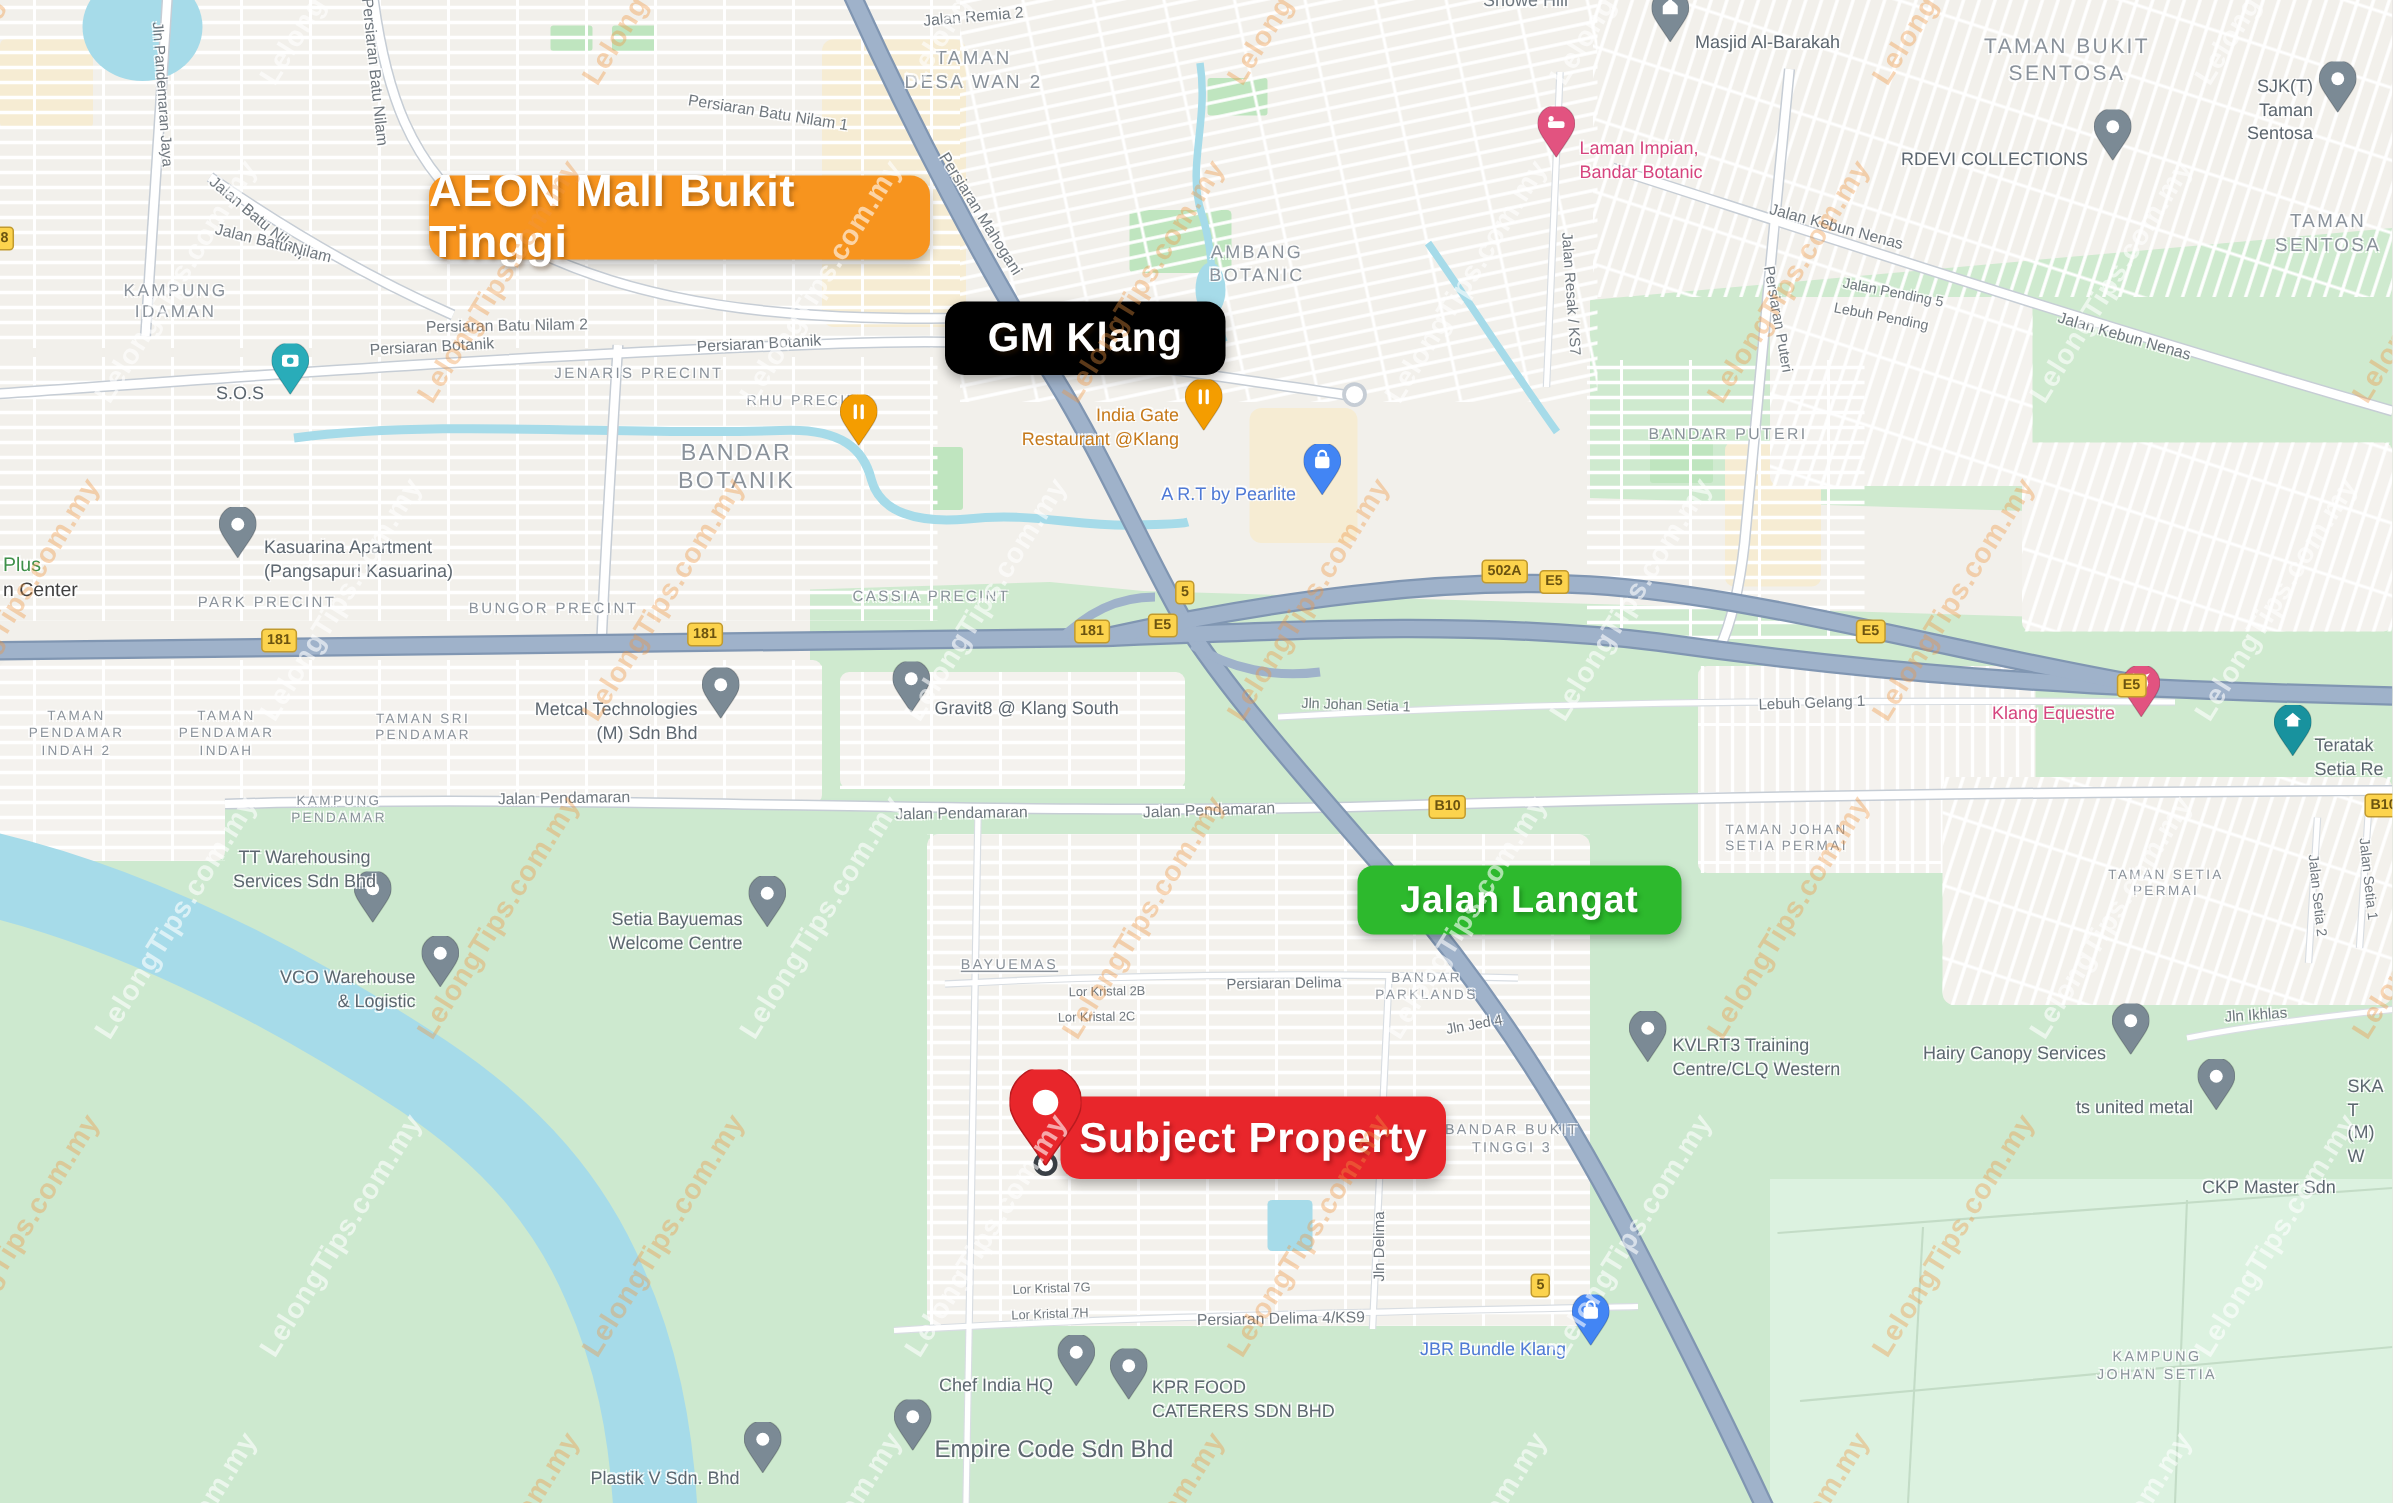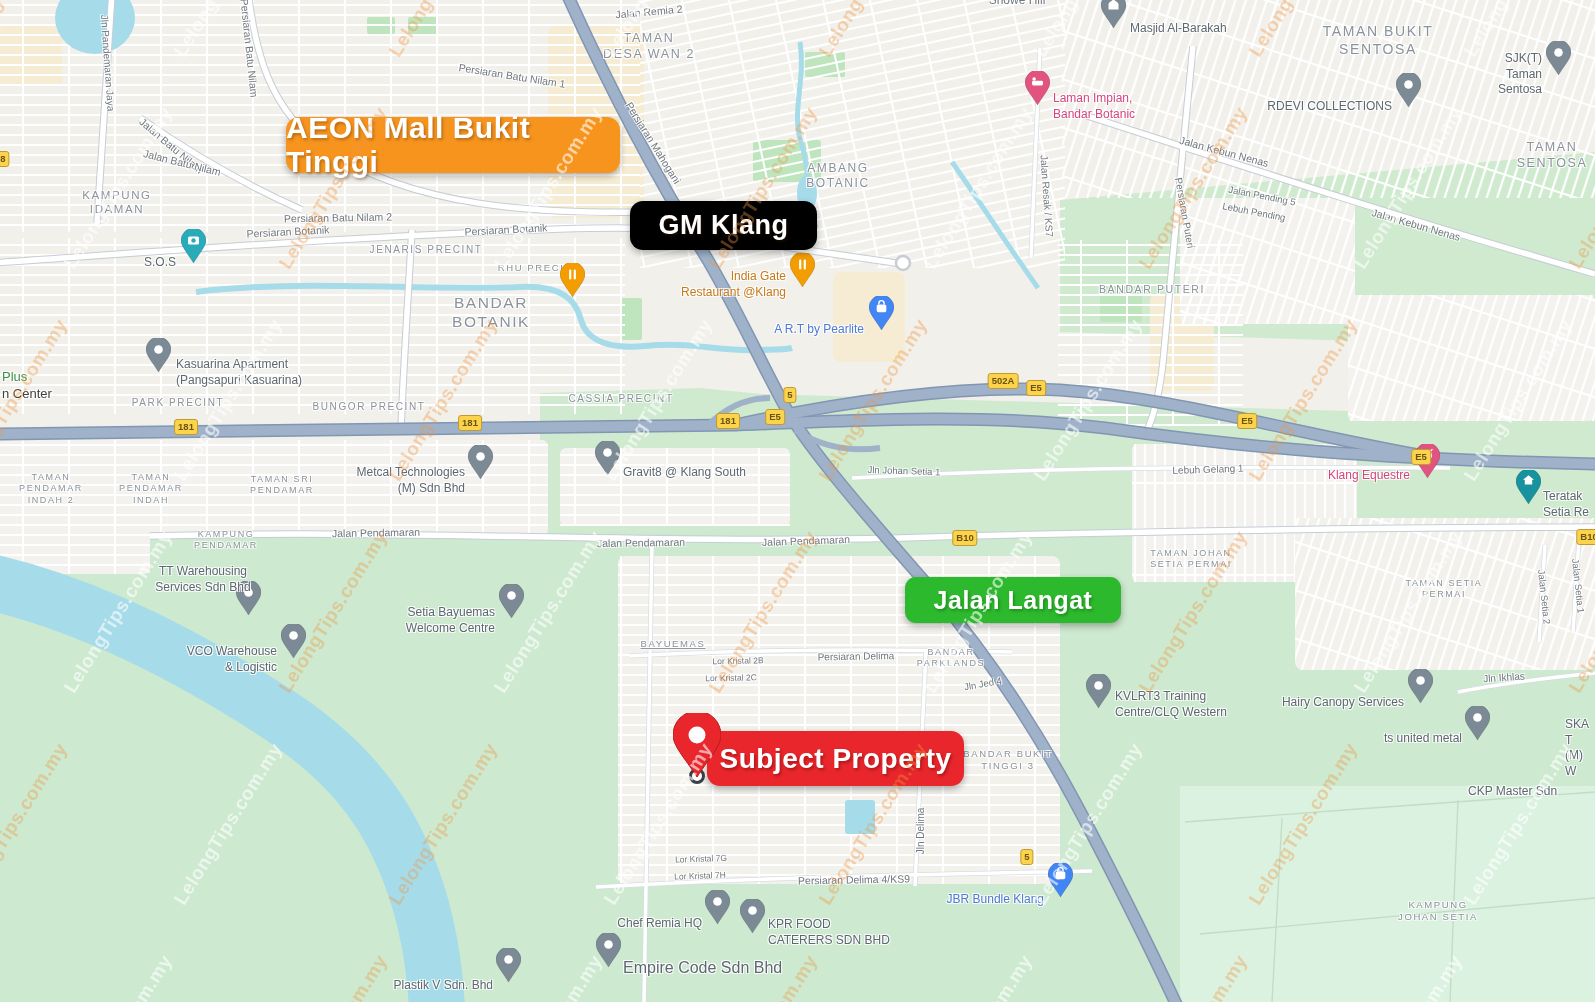--- a/index.html
+++ b/index.html
@@ -322,7 +322,7 @@
           <path d="M0,1 C-7,-10 -12.5,-16 -12.5,-21.5 A12.5,12.5 0 1,1 12.5,-21.5 C12.5,-16 7,-10 0,1 Z" fill="#7b8a95" stroke="rgba(0,0,0,0.18)" stroke-width="0.8"></path>
           <circle cx="0" cy="-21.5" r="4.3" fill="#fff"></circle>
         </svg></div>
-      <div class="lbl poi-label" style="font-size: 12px; top: 924px; pointer-events: auto; left: 702px; transform: translate(-100%, -50%); text-align: right;">Chef Remia HQ</div>
+      <div class="lbl poi-label" style="font-size: 12px; top: 924px; pointer-events: auto; left: 702px; transform: translate(-100%, -50%); text-align: right;">Chef India HQ</div>
       <div class="pin" style="left: 739.5px; top: 899px; pointer-events: auto;"><svg width="25" height="34" viewBox="-12.5 -33 25 34">
           <path d="M0,1 C-7,-10 -12.5,-16 -12.5,-21.5 A12.5,12.5 0 1,1 12.5,-21.5 C12.5,-16 7,-10 0,1 Z" fill="#7b8a95" stroke="rgba(0,0,0,0.18)" stroke-width="0.8"></path>
           <circle cx="0" cy="-21.5" r="4.3" fill="#fff"></circle>

